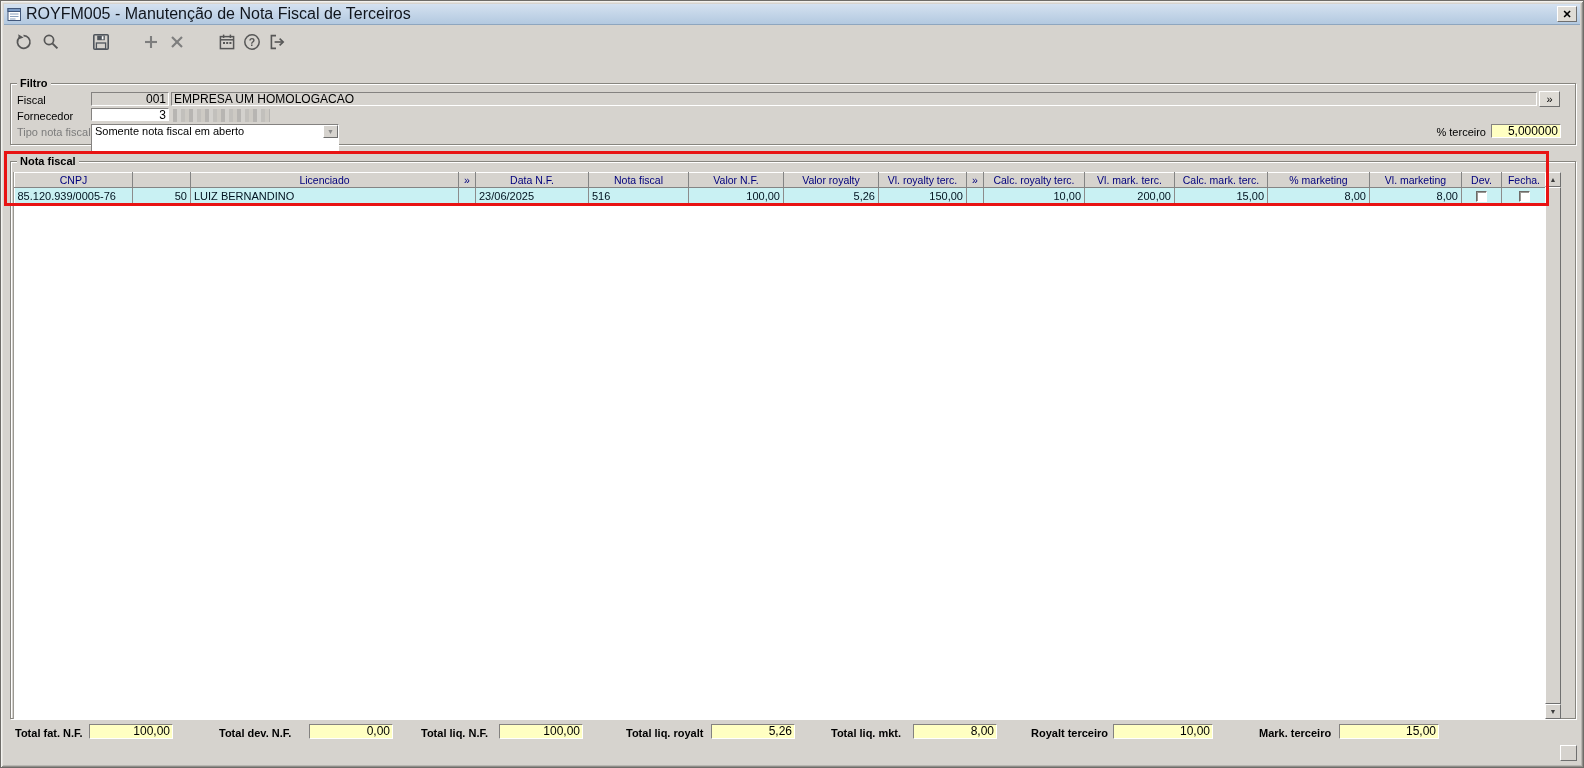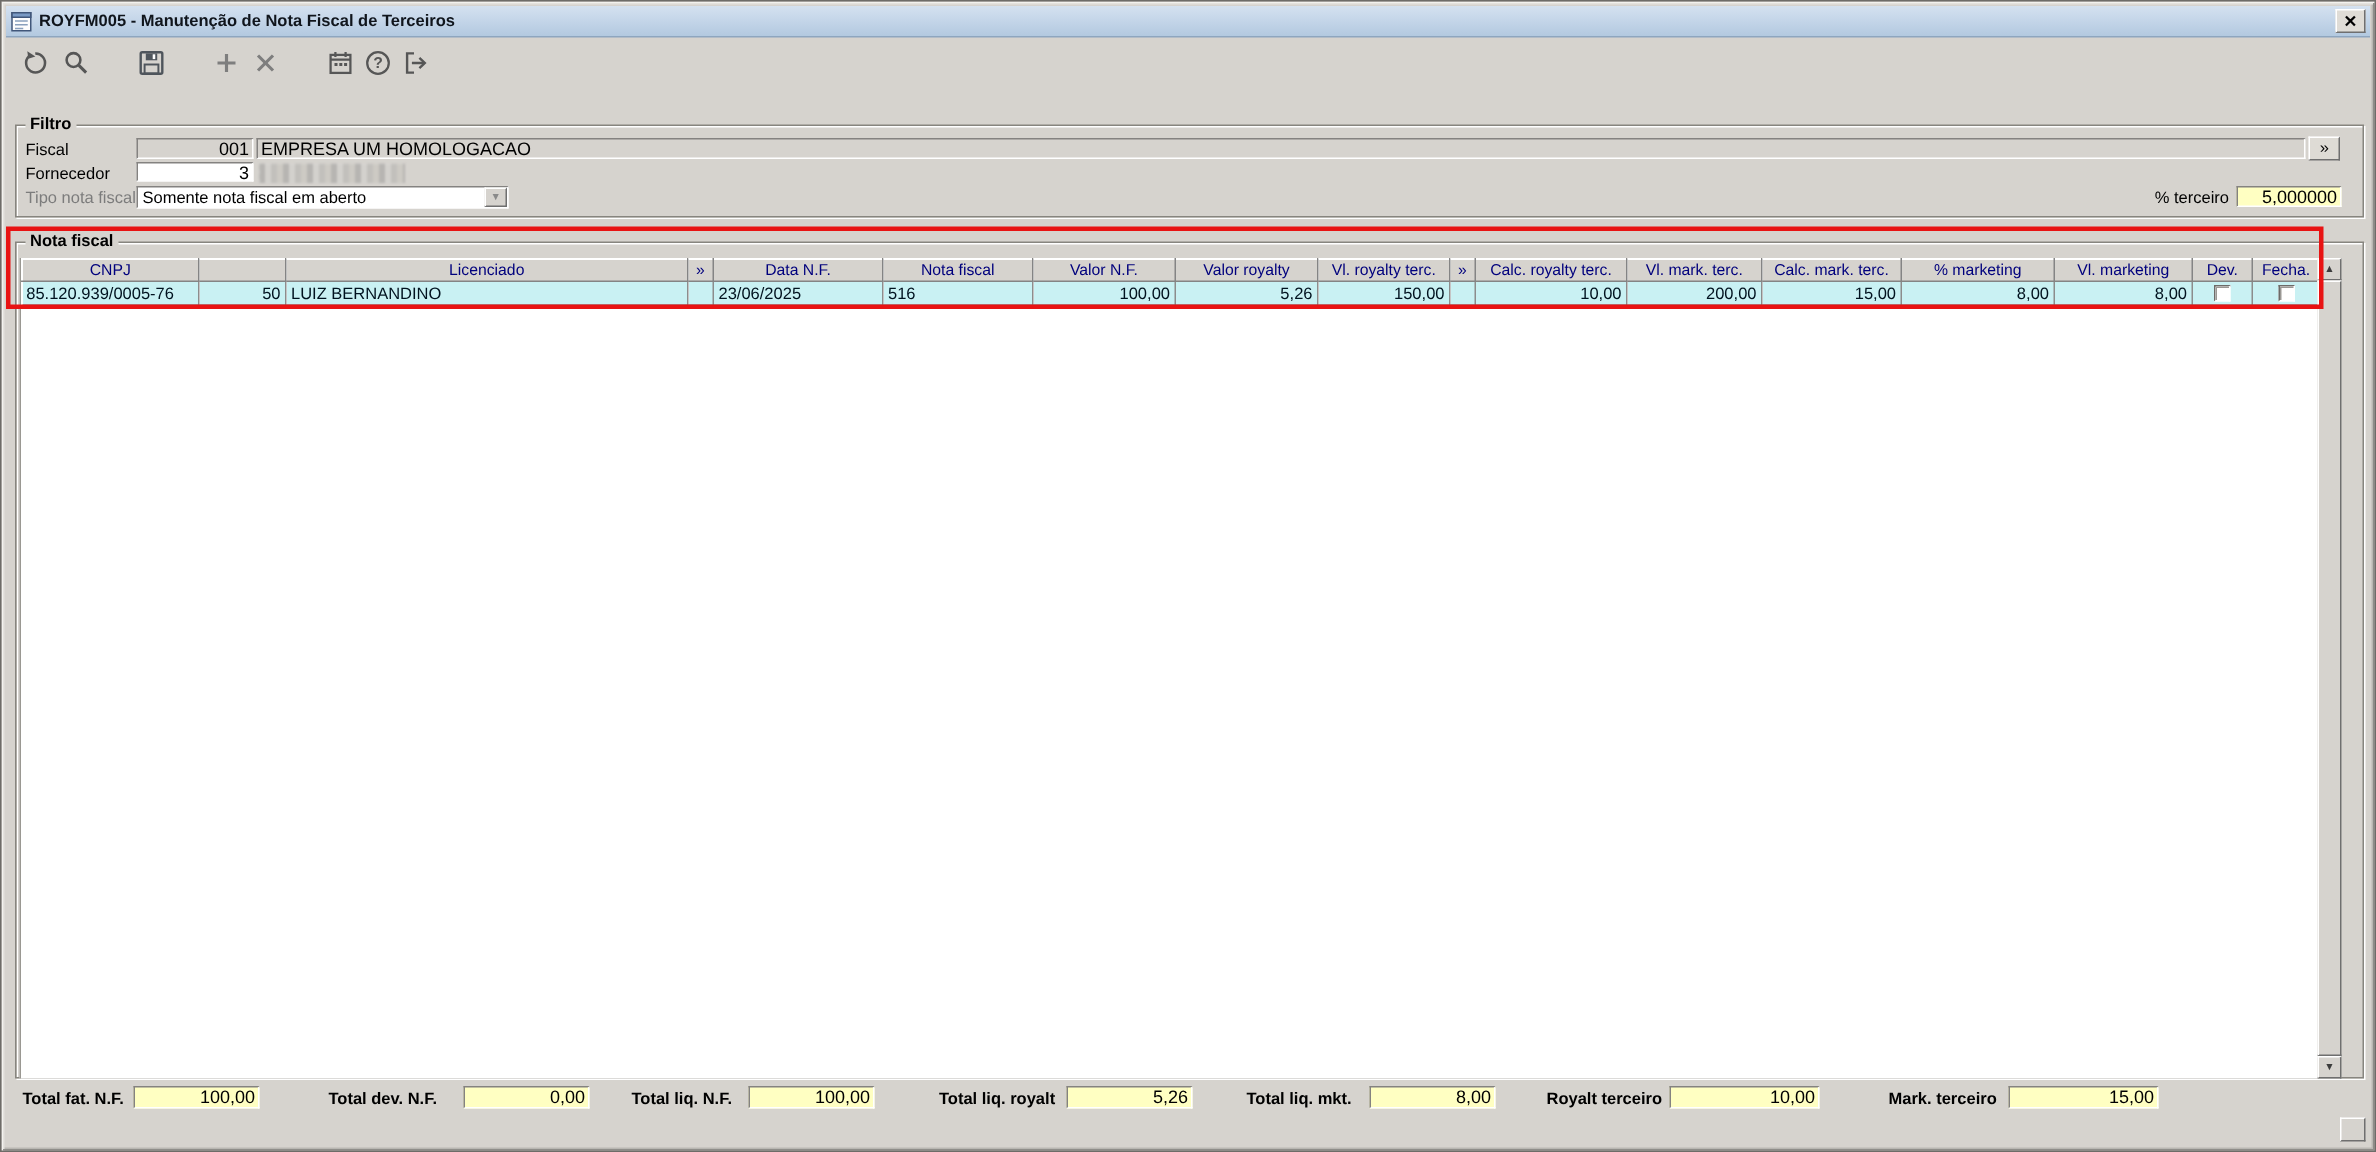--- a/index.html
+++ b/index.html
@@ -23,7 +23,7 @@
     display:flex; align-items:center; padding:0 3px;
   }
   .titlebar .appicon { width:15px; height:15px; margin-right:4px; flex:0 0 auto; }
-  .titlebar .title { font-size:11px; font-weight:bold; color:#10151c; white-space:nowrap; }
+  .titlebar .title { font-size:16px; font-weight:normal; color:#10151c; white-space:nowrap; }
   .close-btn {
     margin-left:auto; width:20px; height:16px;
     background:#dfdcd6; border:1px solid; border-color:#fff #6f6f6f #6f6f6f #fff;

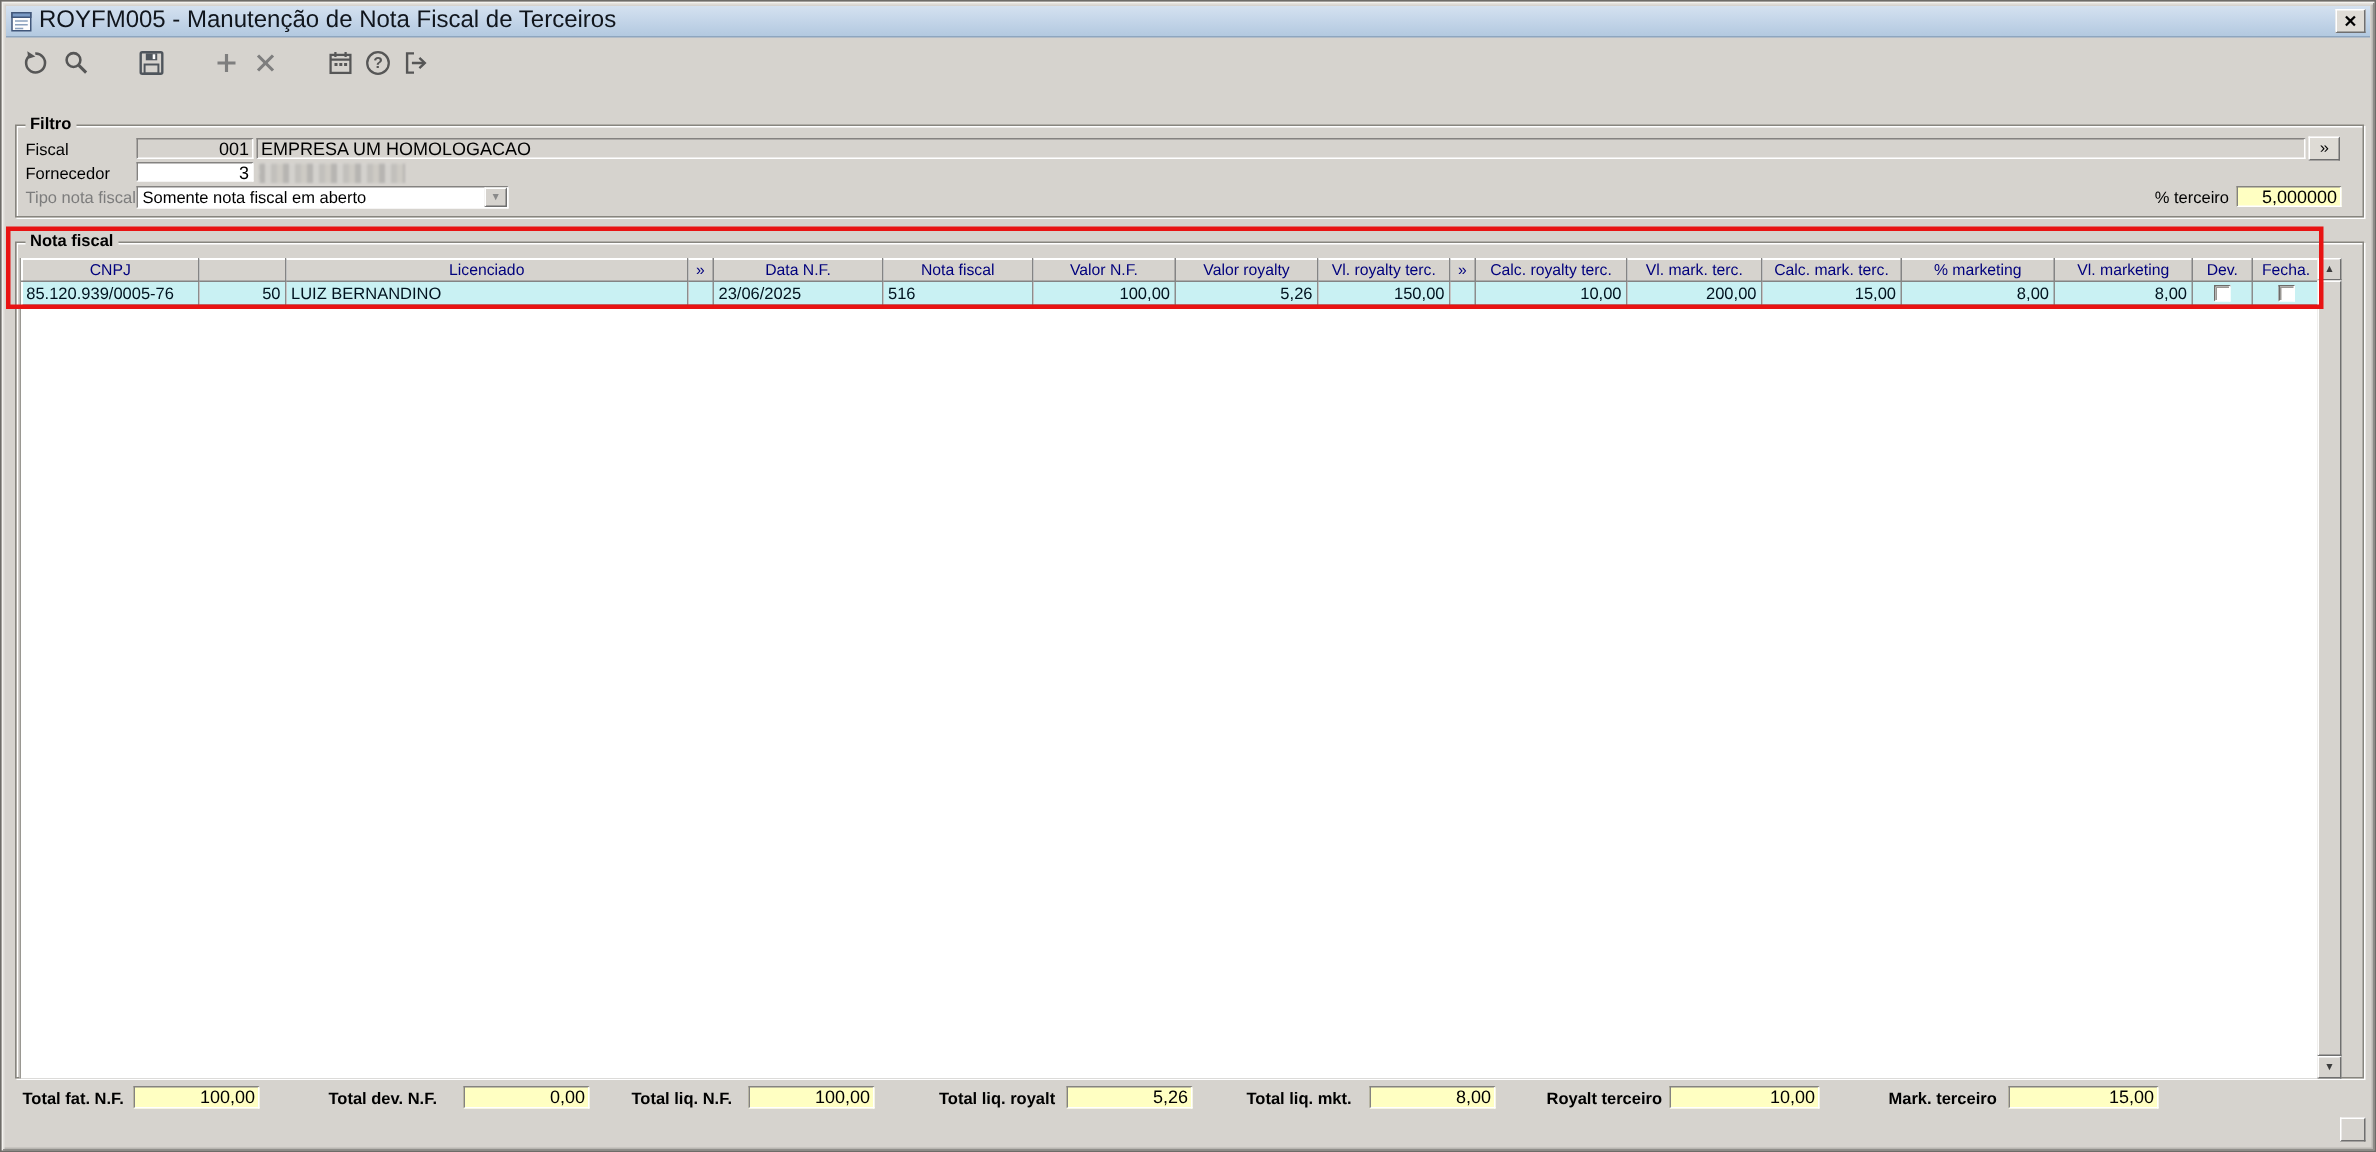--- a/index.html
+++ b/index.html
@@ -78,9 +78,9 @@
   }
 
   .combo {
-    position:absolute; height:15px; background:#fff;
+    position:absolute; height:30px; background:#fff;
     border:1px solid; border-color:#848280 #ffffff #ffffff #848280;
-    display:flex; align-items:center;
+    display:flex; 
   }
   .combo .combo-text { flex:1; padding:0 3px; font-size:11px; white-space:nowrap; overflow:hidden; }
   .combo .combo-arrow {

